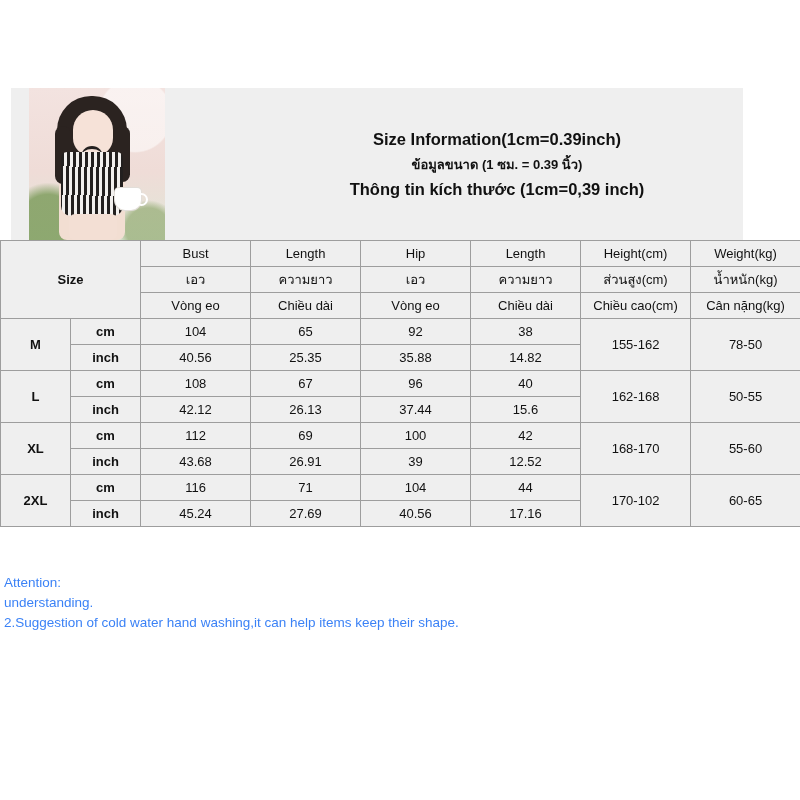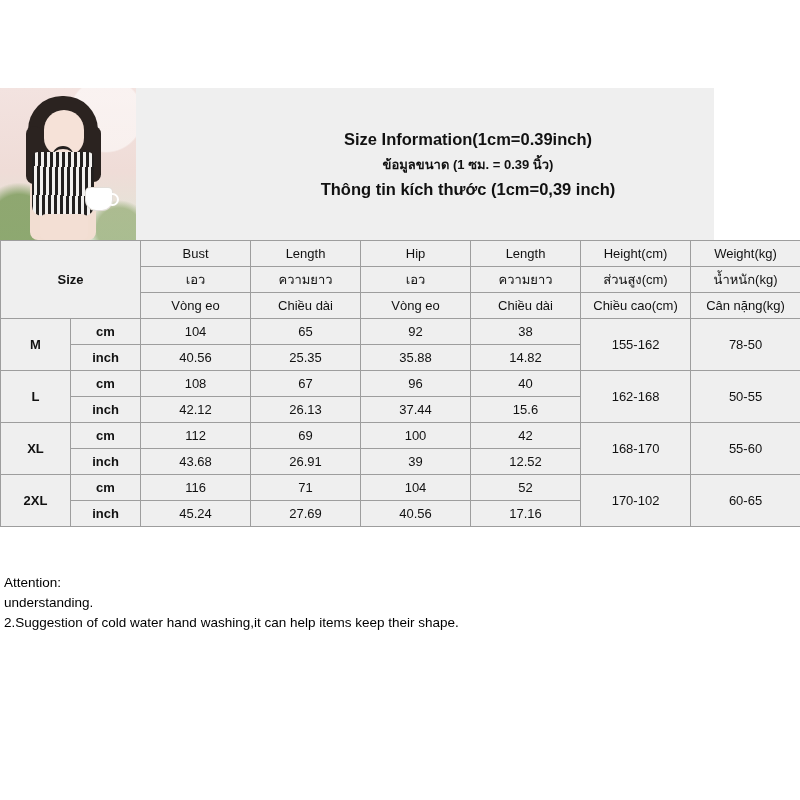--- a/index.html
+++ b/index.html
@@ -23,12 +23,13 @@
   
   .top-area {
     position: absolute;
-    left: 0;
+    left: 11px;
     top: 88px;
     width: 714px;
     height: 152px;
     background: #efefef;
     display: flex;
+    padding-left: 18px;
   }
   .photo {
     width: 136px;

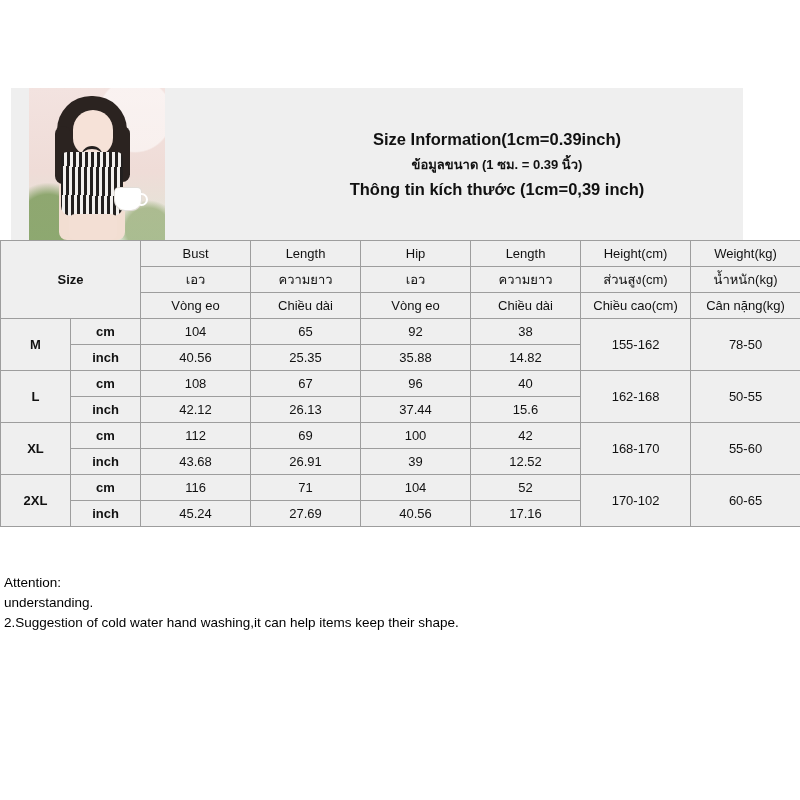--- a/index.html
+++ b/index.html
@@ -368,7 +368,7 @@
         <td>116</td>
         <td>71</td>
         <td>104</td>
-        <td>52</td>
+        <td>44</td>
         <td rowspan="2">170-102</td>
         <td rowspan="2">60-65</td>
       </tr>

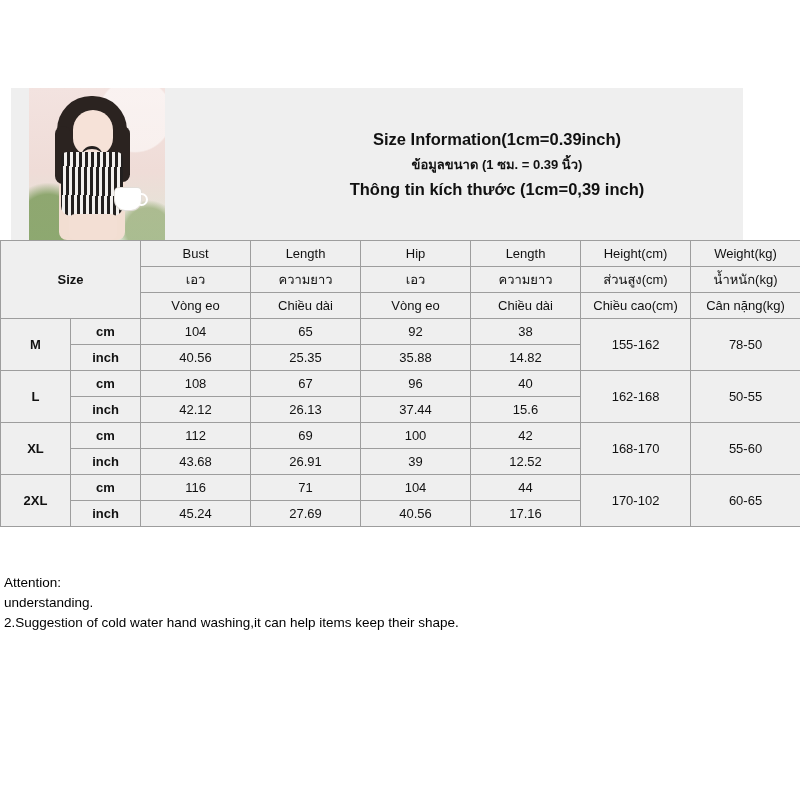--- a/index.html
+++ b/index.html
@@ -237,7 +237,7 @@
   .attention div {
     font-size: 13.5px;
     line-height: 20px;
-    color: #000000;
+    color: #3b82f6;
   }
 </style>
 </head>

